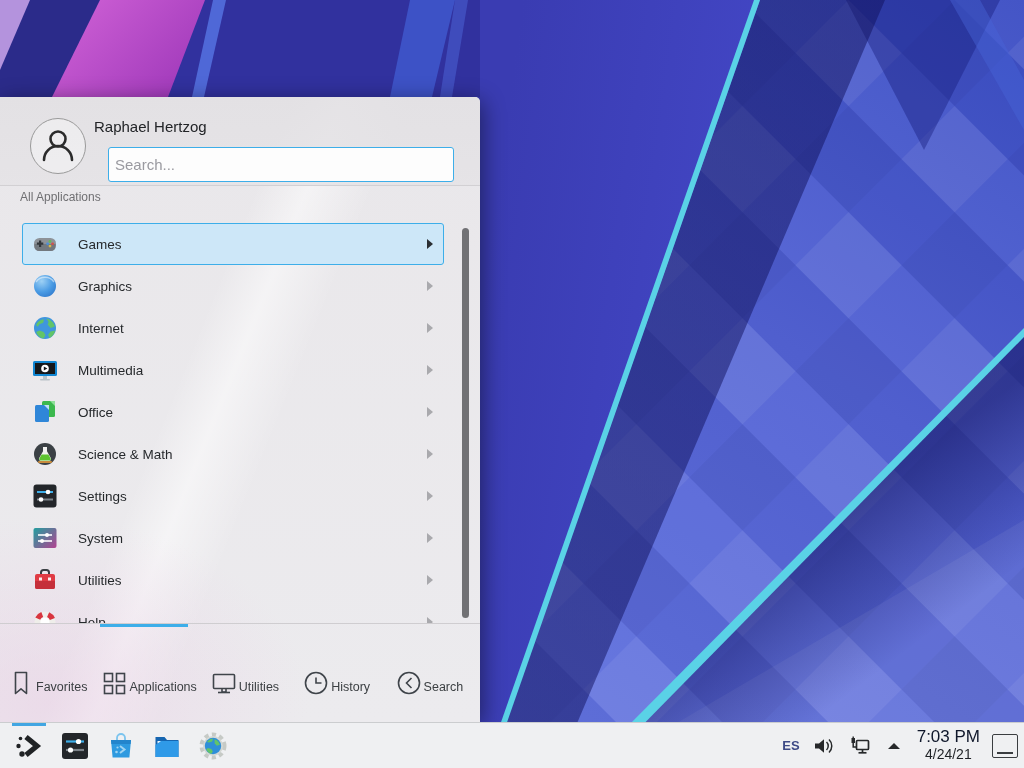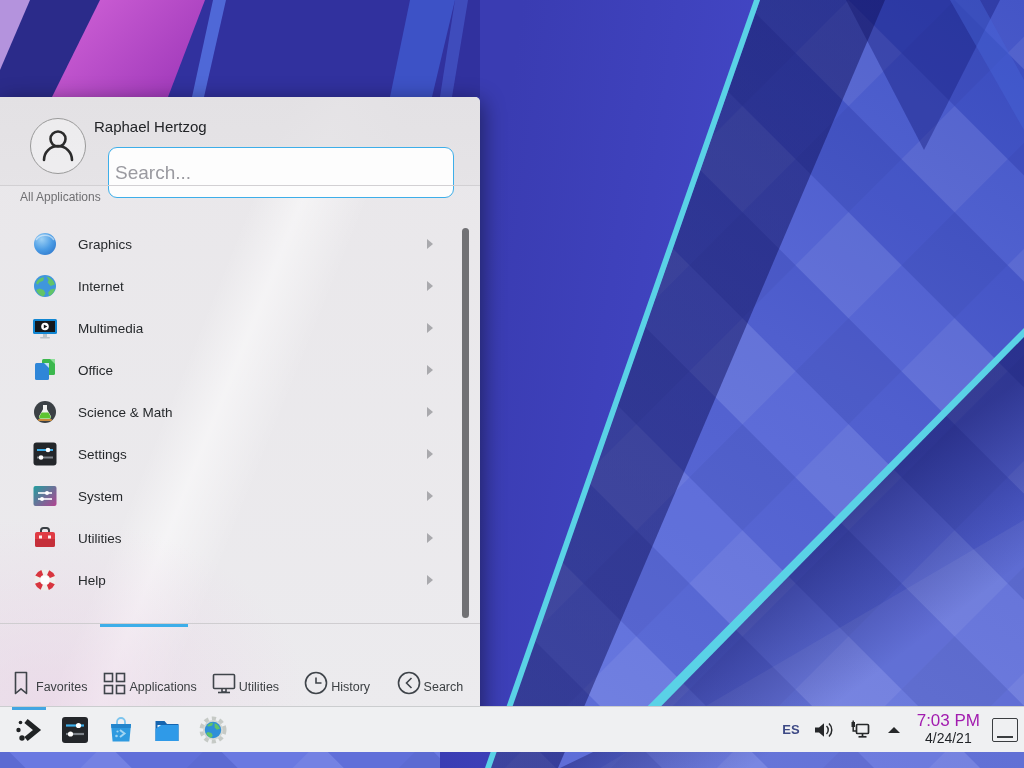--- a/index.html
+++ b/index.html
@@ -26,7 +26,7 @@
           border:1px solid #9a9a9a;background:rgba(255,255,255,.35);}
   .user-name{position:absolute;left:94px;top:21px;font-size:15px;color:#222427;}
   .search{position:absolute;left:108px;top:50px;width:332px;height:25px;border:1px solid #3daee9;
-          border-radius:9px;background:#fdfdfd;font-size:19px;color:#333;padding:12px 6px;outline:none;
+          border-radius:3px;background:#fdfdfd;font-size:15px;color:#333;padding:4px 6px;outline:none;
           font-family:"Liberation Sans",sans-serif;}
   .search::placeholder{color:#9a9aa0;}
   .section-label{position:absolute;left:20px;top:93px;font-size:12px;color:#6f6f72;}

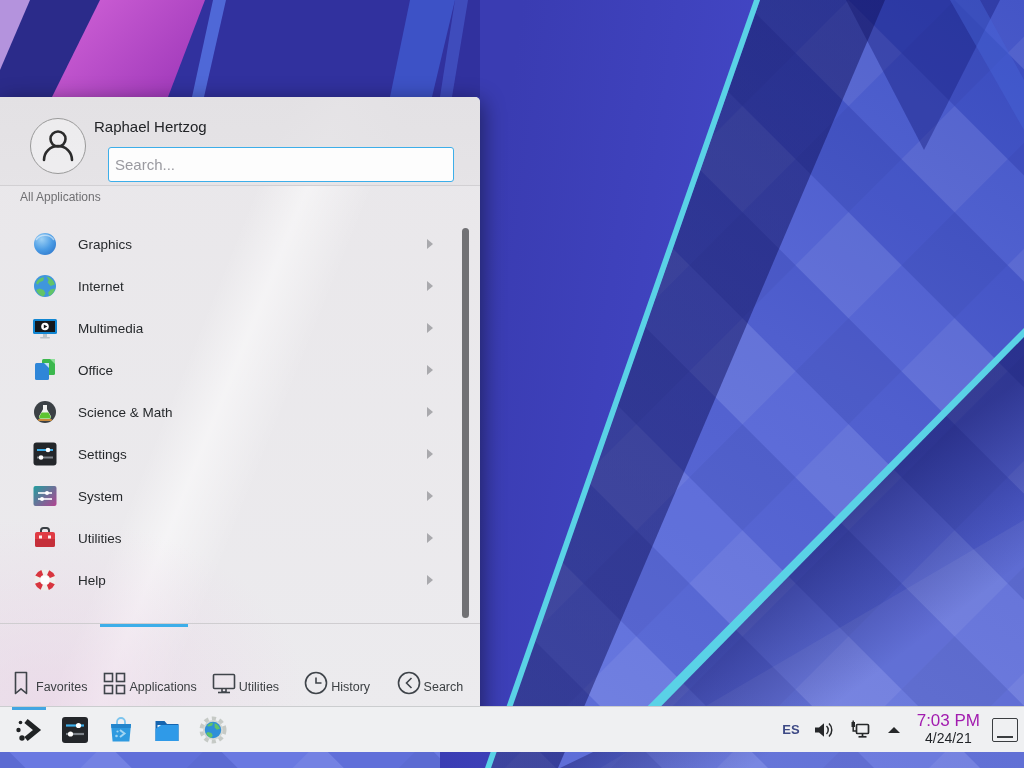--- a/index.html
+++ b/index.html
@@ -147,6 +147,21 @@
 
     <div class="app-list">
 
+      <div class="row selected">
+        <span class="cicon">
+          <svg width="26" height="26" viewBox="0 0 26 26">
+            <rect x="2" y="7" width="22" height="13" rx="5.5" fill="#8d9298"></rect>
+            <path d="M2.5 13h21v2.5a4.5 4.5 0 0 1-4.5 4.5H7a4.5 4.5 0 0 1-4.5-4.5z" fill="#6a6f75" opacity="0.75"></path>
+            <path d="M7 9.5h2.2v2.1h2.1v2.2H9.2v2.1H7v-2.1H4.9v-2.2H7z" fill="#33373b"></path>
+            <circle cx="18" cy="10.5" r="1.4" fill="#67b85c"></circle>
+              <circle cx="20.6" cy="12.8" r="1.4" fill="#d0504a"></circle>
+            <circle cx="15.6" cy="12.8" r="1.4" fill="#4a90d9"></circle>
+              <circle cx="18" cy="15.1" r="1.4" fill="#d8b84a"></circle>
+          </svg>
+          </span>
+        <span class="clabel">Games</span>
+        <span class="arrow"></span>
+      </div>
 
       <div class="row">
         <span class="cicon">

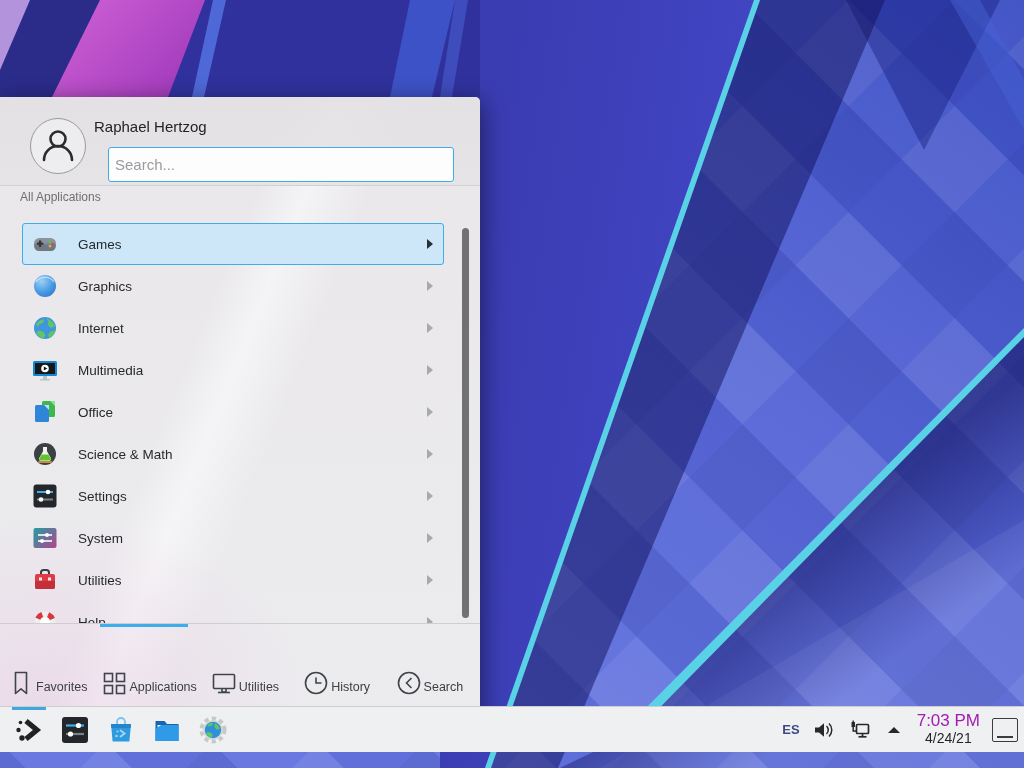--- a/index.html
+++ b/index.html
@@ -53,7 +53,7 @@
   .tab .tlabel{margin-top:8px;font-size:12.5px;color:#3c4043;font-family:"Liberation Sans",sans-serif;}
 
   
-  #taskbar{position:absolute;left:0;bottom:16px;width:1024px;height:46px;
+  #taskbar{position:absolute;left:0;bottom:0;width:1024px;height:46px;
            background:#eff0f2;border-top:1px solid #cbcdcf;box-sizing:border-box;
            display:flex;align-items:center;padding:0 6px;}
   .tb-app{position:relative;width:46px;height:45px;display:flex;align-items:center;justify-content:center;

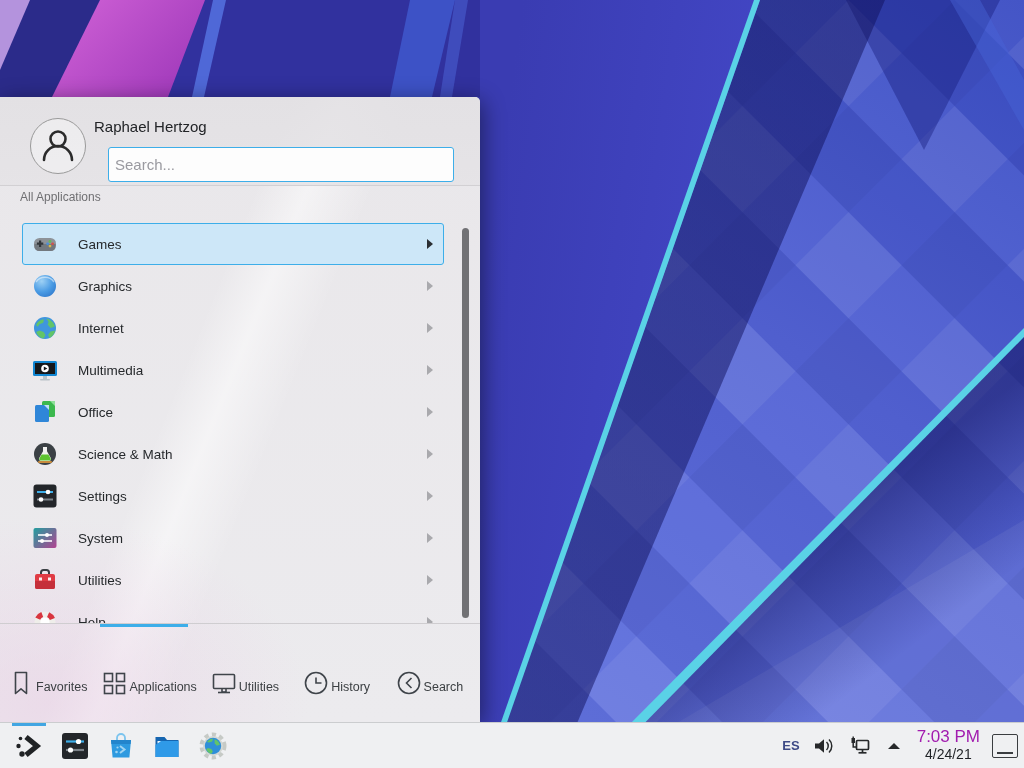--- a/index.html
+++ b/index.html
@@ -63,7 +63,7 @@
   .tray{display:flex;align-items:center;gap:13px;margin-right:10px;}
   .kbd-layout{font-size:13px;font-weight:bold;color:#3e4a86;}
   .clock{display:flex;flex-direction:column;align-items:center;line-height:1.1;margin:0 4px;}
-  .clock-time{font-size:17px;color:#a21caf;}
+  .clock-time{font-size:17px;color:#0f172a;}
   .clock-date{font-size:14px;color:#1f2226;}
   .peek{width:26px;height:24px;border:1.5px solid #3a3d40;border-radius:2px;background:transparent;
         position:relative;margin-left:8px;}

